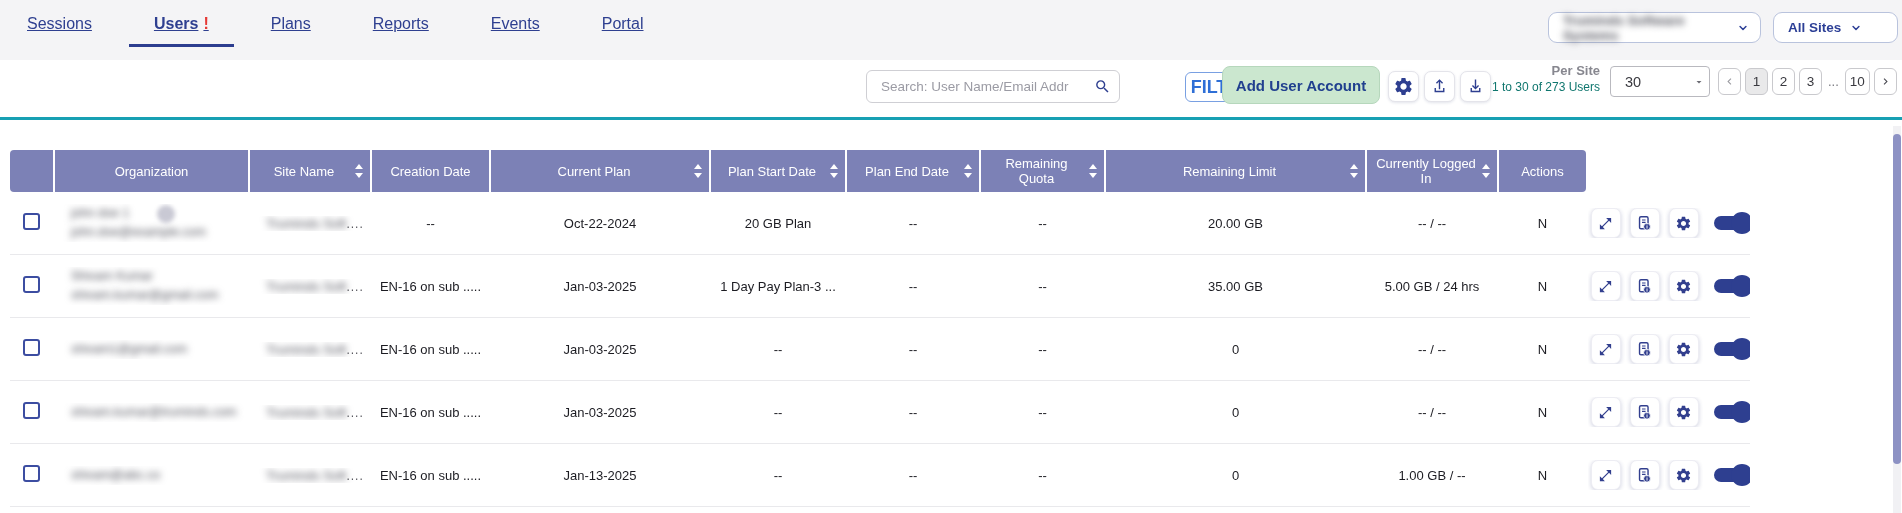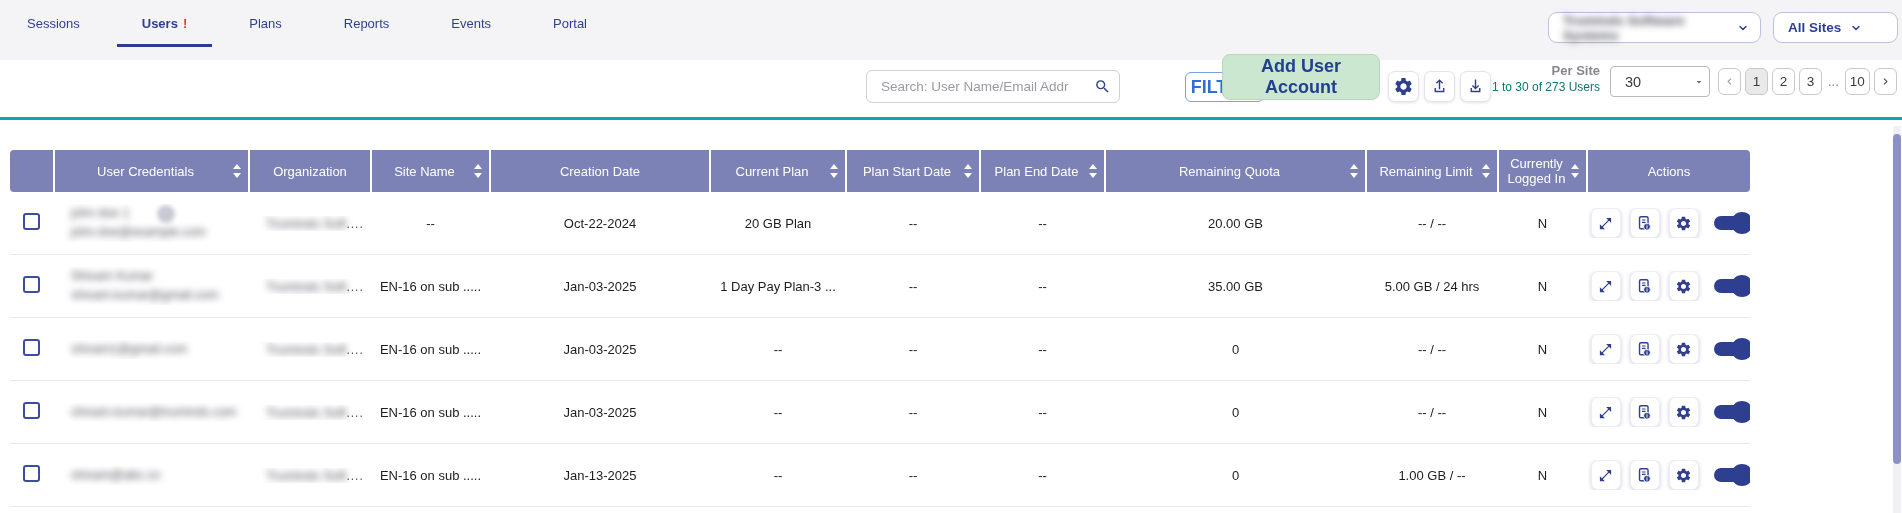--- a/index.html
+++ b/index.html
@@ -9,8 +9,8 @@
   
   .topbar{position:absolute;left:0;top:0;width:1902px;height:60px;background:#f4f4f6;}
   .tabs{position:absolute;left:2px;top:0;height:47px;display:flex;gap:12px;}
-  .tab{position:relative;height:47px;line-height:47px;padding:0 25px;font-size:13px;
-       color:#2e3f90;cursor:pointer;white-space:nowrap;}
+  .tab{position:relative;height:47px;line-height:47px;padding:0 25px;font-size:16px;
+       color:#2e3f90;cursor:pointer;white-space:nowrap;text-decoration:underline;}
   .tab.active{font-weight:bold;}
   .tab.active::after{content:"";position:absolute;left:0;right:0;bottom:0;height:3px;background:#2c3d8f;}
   .tab .alert{color:#e53935;font-weight:bold;margin-left:5px;}

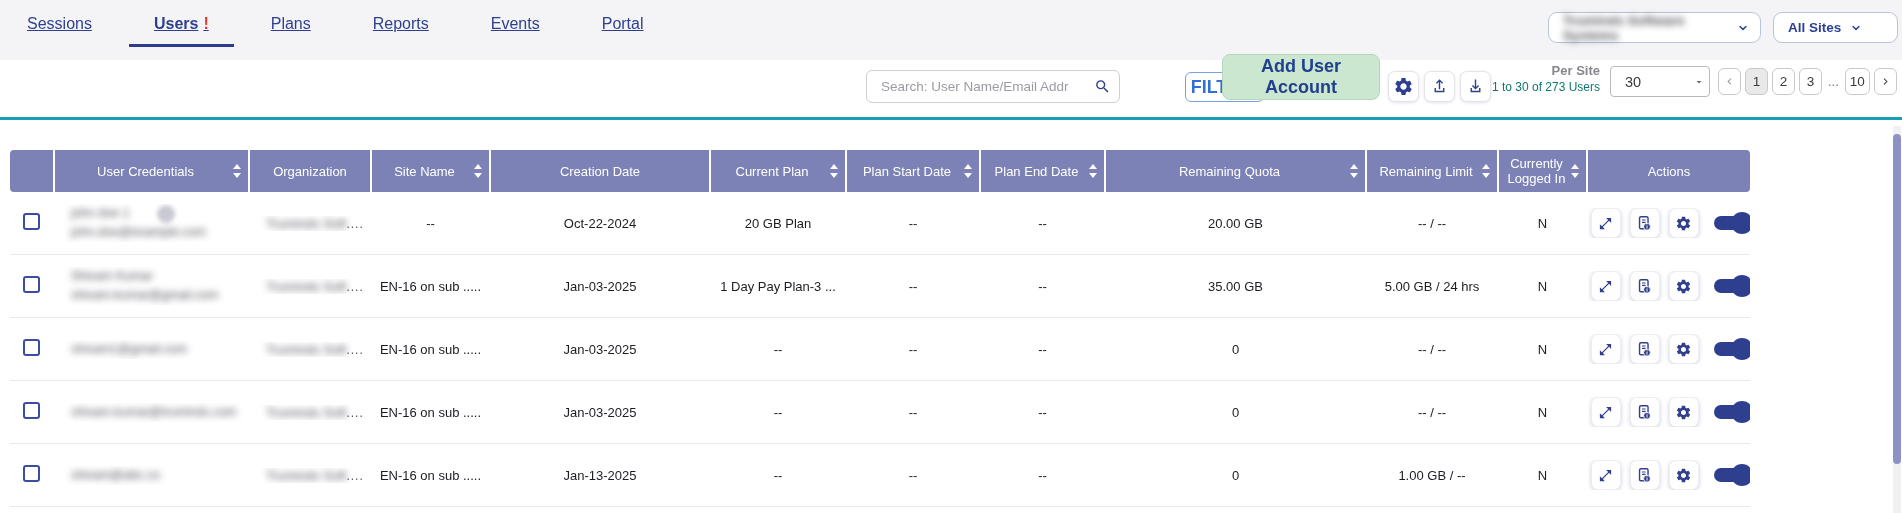--- a/index.html
+++ b/index.html
@@ -32,8 +32,8 @@
   .filter-btn{position:absolute;left:1185px;top:72px;width:79px;height:30px;border:1.5px solid #79a0e2;
       border-radius:6px;background:#fff;color:#2f6fd6;font-size:18px;font-weight:bold;
       display:flex;align-items:center;justify-content:center;gap:6px;cursor:pointer;}
-  .add-user-btn{position:absolute;left:1222px;top:54px;width:158px;height:46px;background:#cbe7cf;
-      border:1px solid #b6d7bc;border-radius:8px;color:#21408f;font-size:18px;font-weight:bold;
+  .add-user-btn{position:absolute;left:1222px;top:66px;width:158px;height:38px;background:#cbe7cf;
+      border:1px solid #b6d7bc;border-radius:8px;color:#21408f;font-size:15px;font-weight:bold;
       display:flex;align-items:center;justify-content:center;cursor:pointer;}
   .tool-btn{position:absolute;top:71px;width:31px;height:31px;background:#fff;border:1px solid #e4e4ea;
       border-radius:7px;box-shadow:0 1px 3px rgba(20,30,90,.12);display:flex;align-items:center;

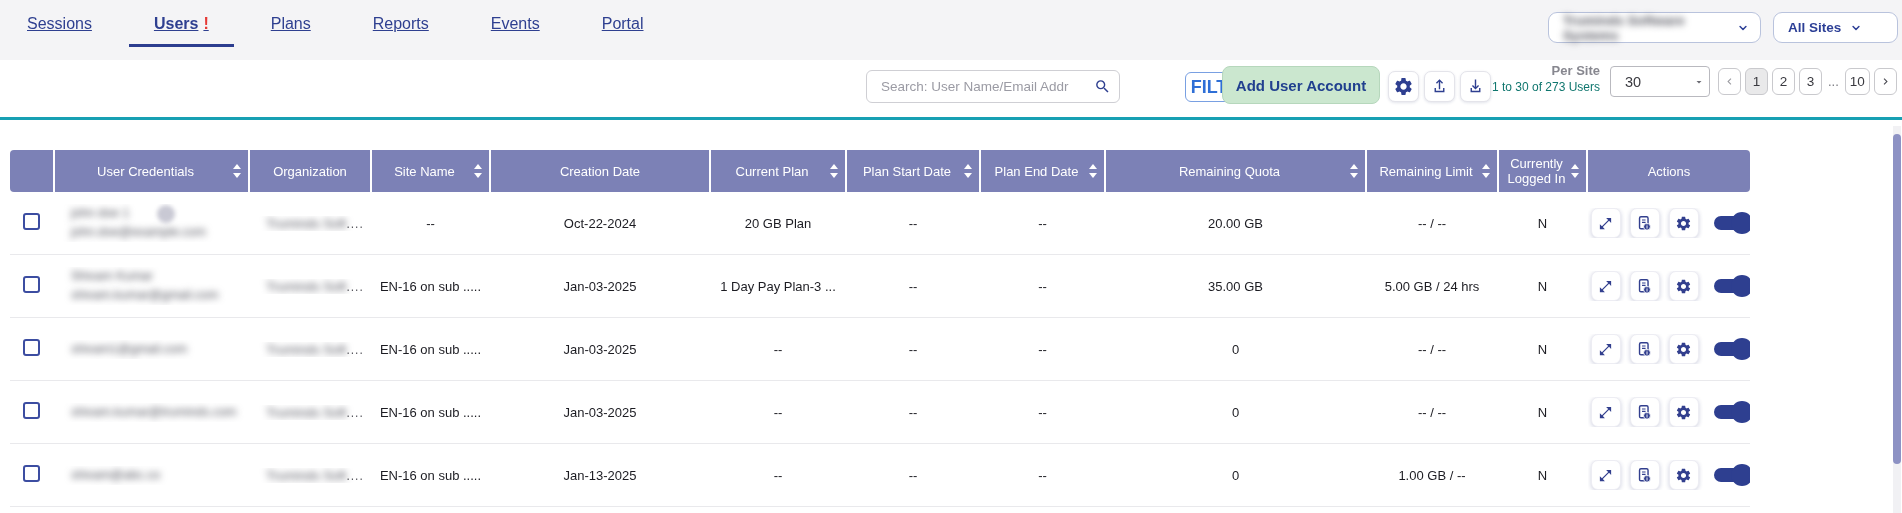--- a/index.html
+++ b/index.html
@@ -206,13 +206,6 @@
 
   <div class="thead grid">
     <div class="th nosort"></div>
-    <div class="th">
-      <span>User Credentials</span>
-      <span class="sort">
-          <span class="up"></span>
-          <span class="down"></span>
-        </span>
-    </div>
     <div class="th nosort">
       <span>Organization</span>
     </div>

